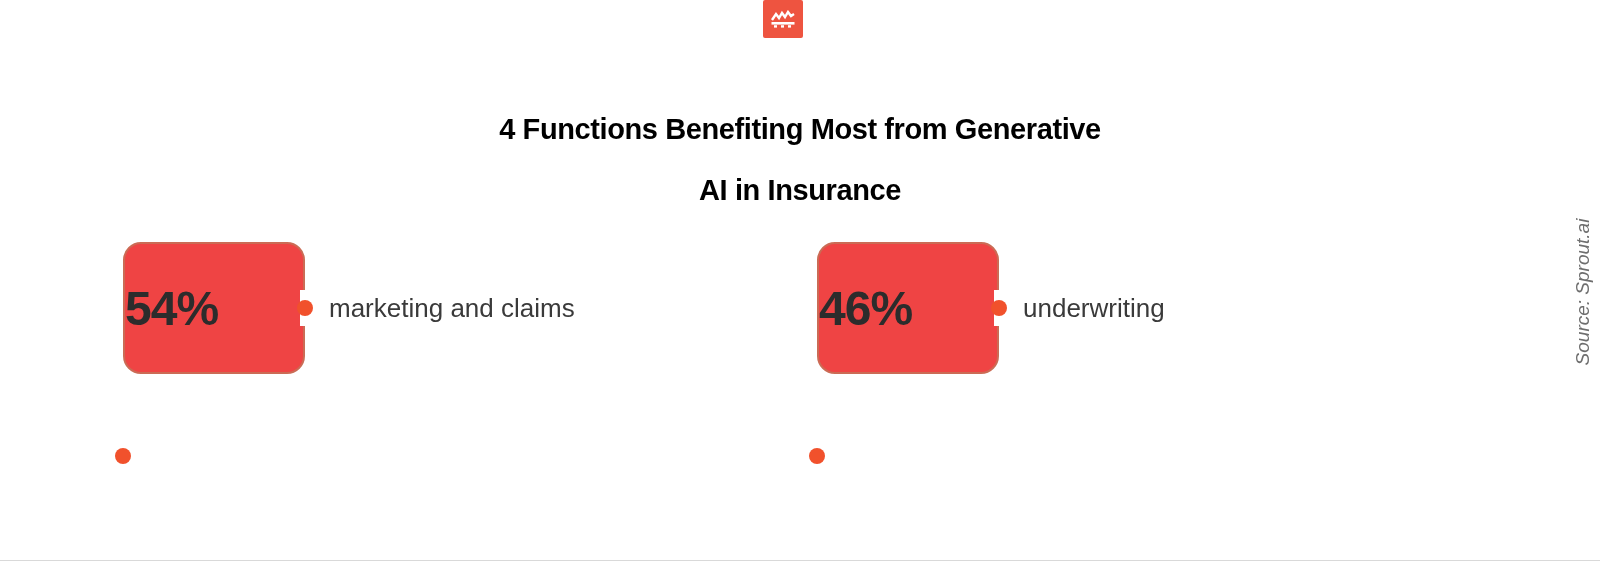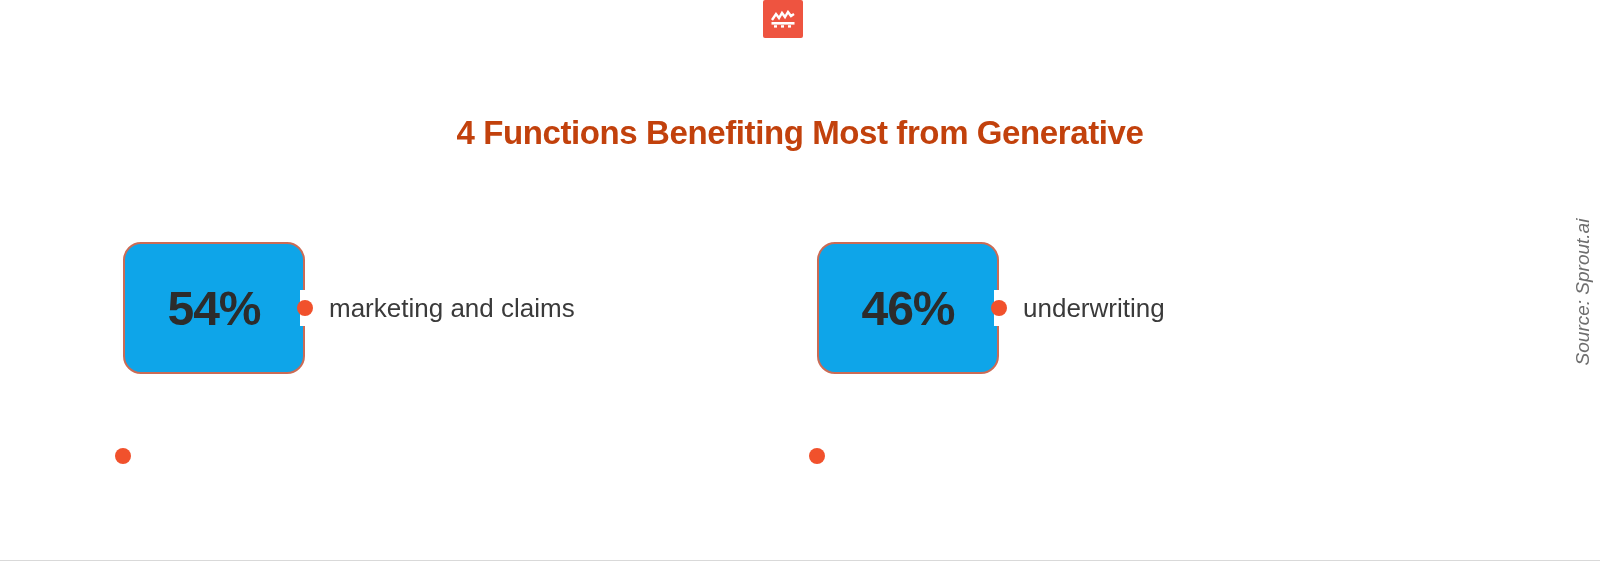--- a/index.html
+++ b/index.html
@@ -38,10 +38,10 @@
     top: 80px;
     width: 1600px;
     text-align: center;
-    font-size: 33px;
+    font-size: 29px;
     line-height: 61px;
     font-weight: bold;
-    color: #c2410c;
+    color: #000000;
     letter-spacing: -0.4px;
   }
   .title-line { display: block; }

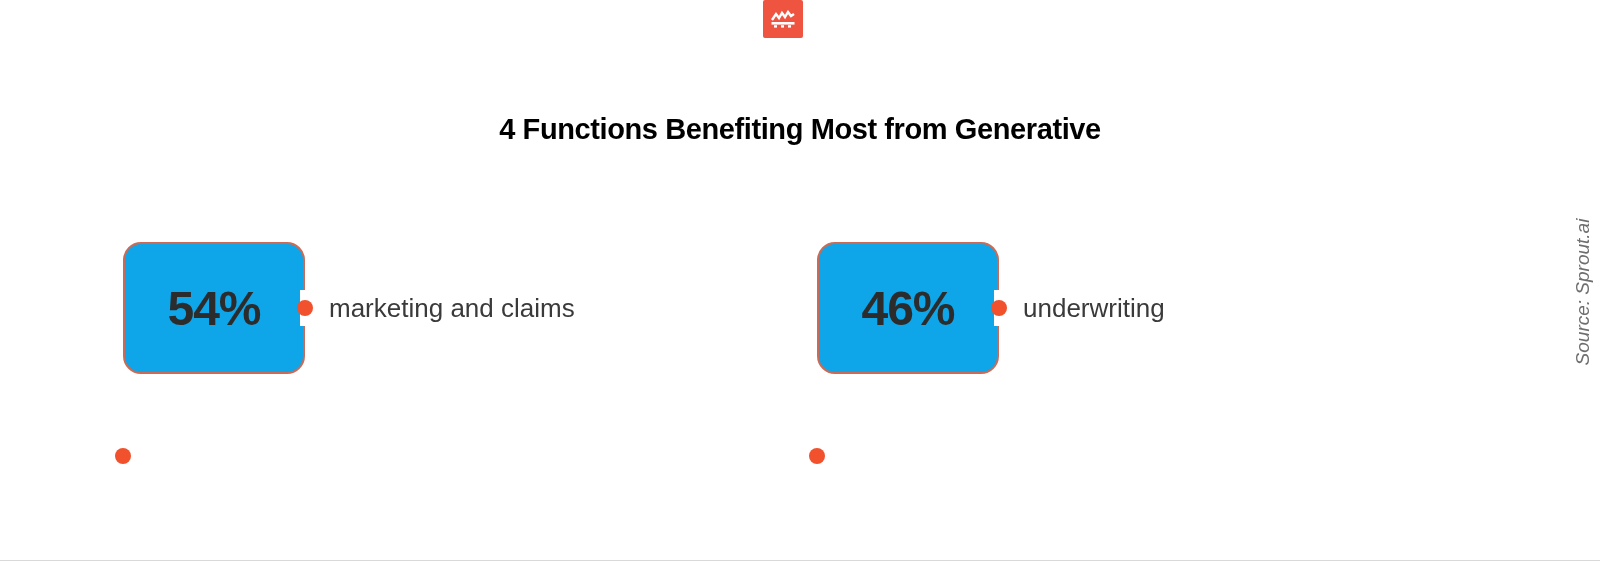--- a/index.html
+++ b/index.html
@@ -157,6 +157,7 @@
 
 <h1 class="title">
   <span class="title-line">4 Functions Benefiting Most from Generative</span>
+  <span class="title-line">AI in Insurance</span>
 </h1>
 
 <div class="stats">

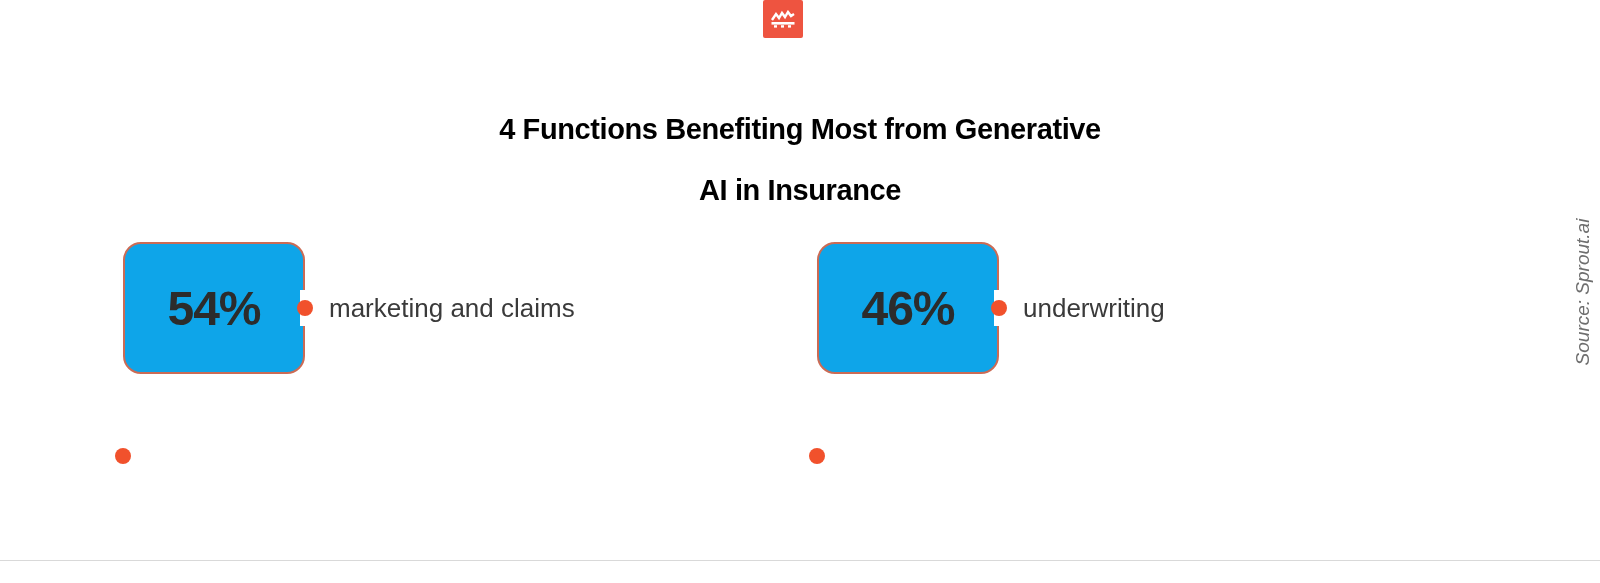--- a/index.html
+++ b/index.html
@@ -71,12 +71,11 @@
     width: 182px;
     height: 132px;
     box-sizing: border-box;
-    background: #0ea5e9;
+    background: #ef4444;
     border: 2px solid #CB6B55;
     border-radius: 18px;
     display: flex;
     align-items: center;
-    justify-content: center;
     flex: none;
   }
   

